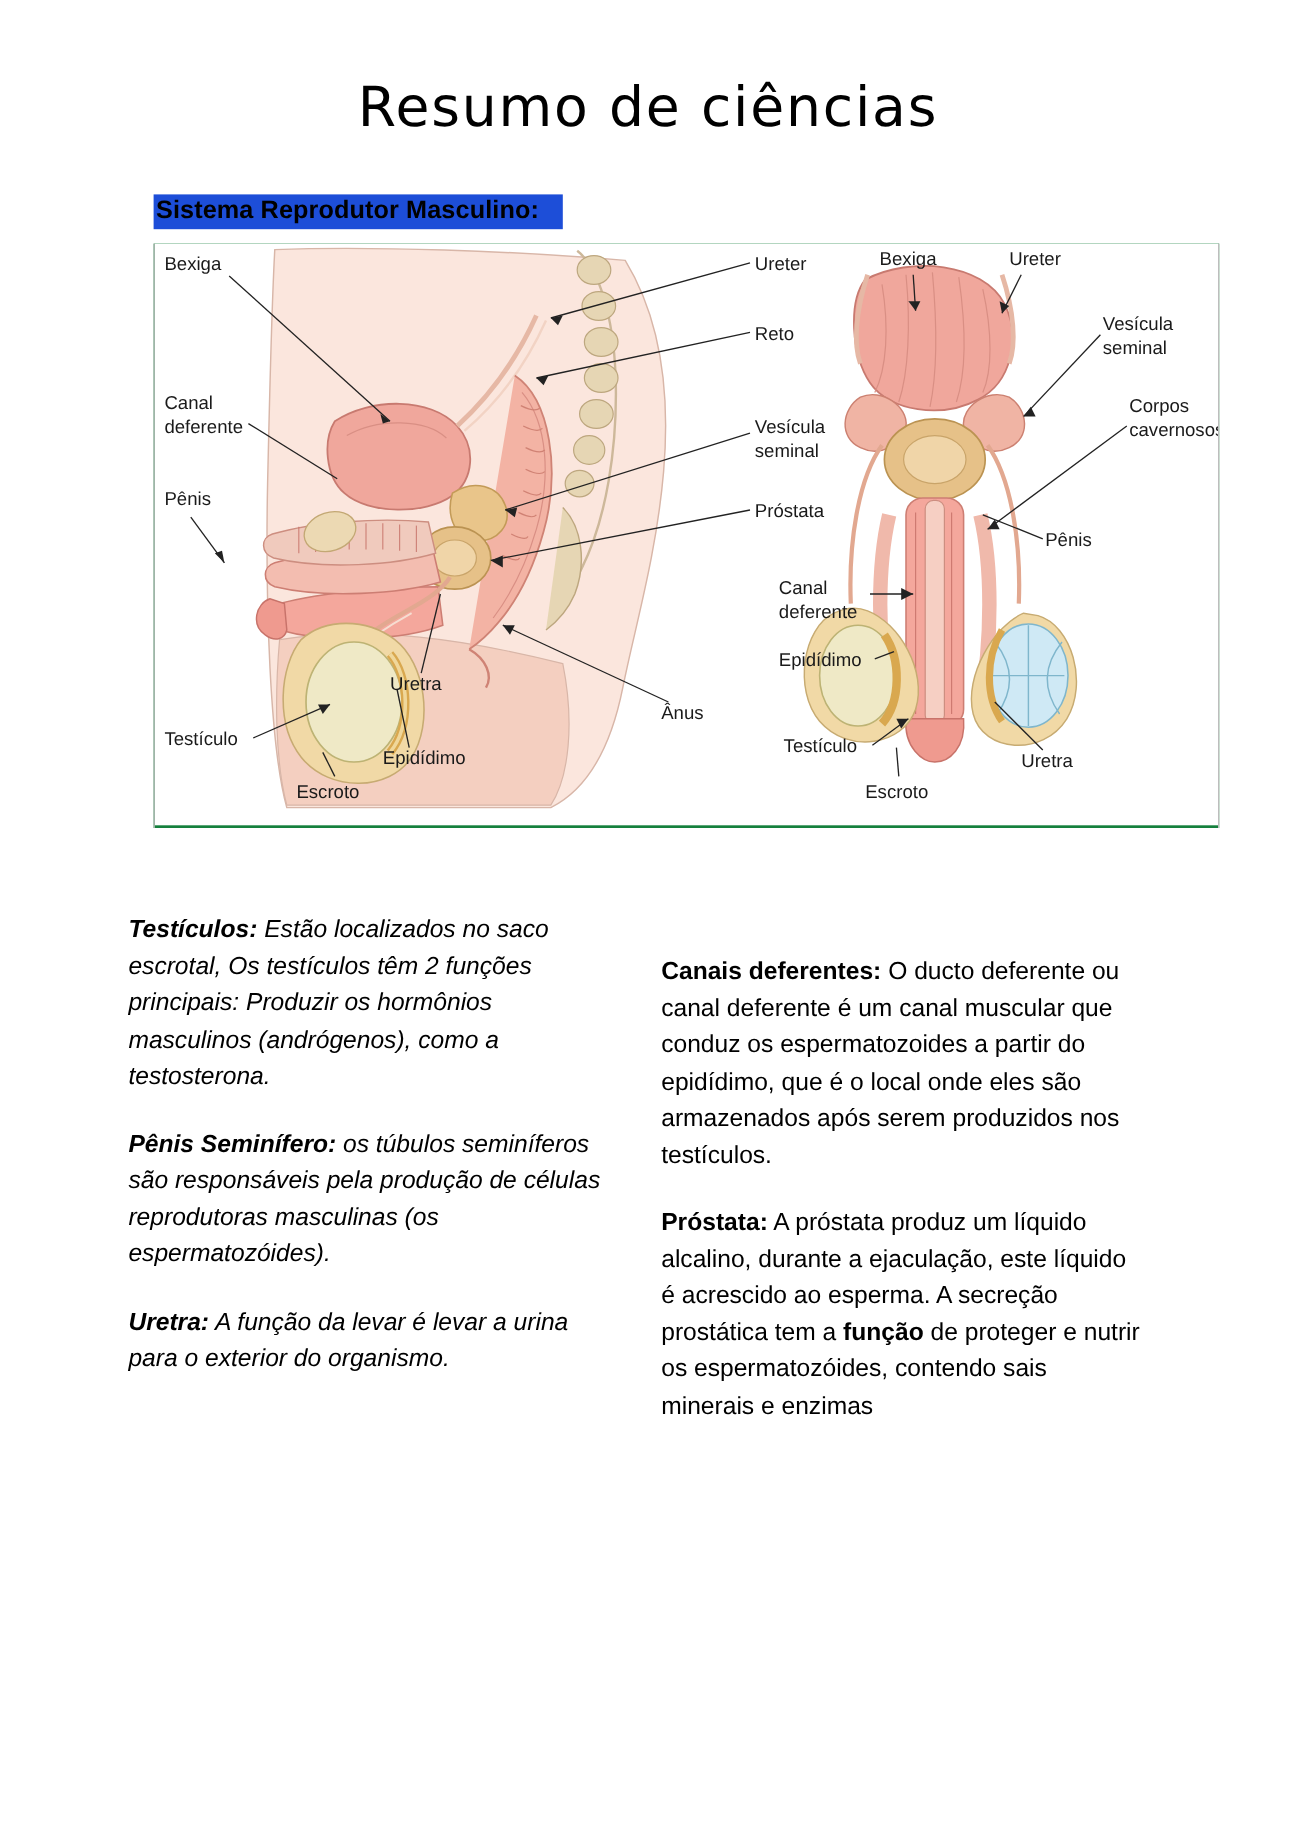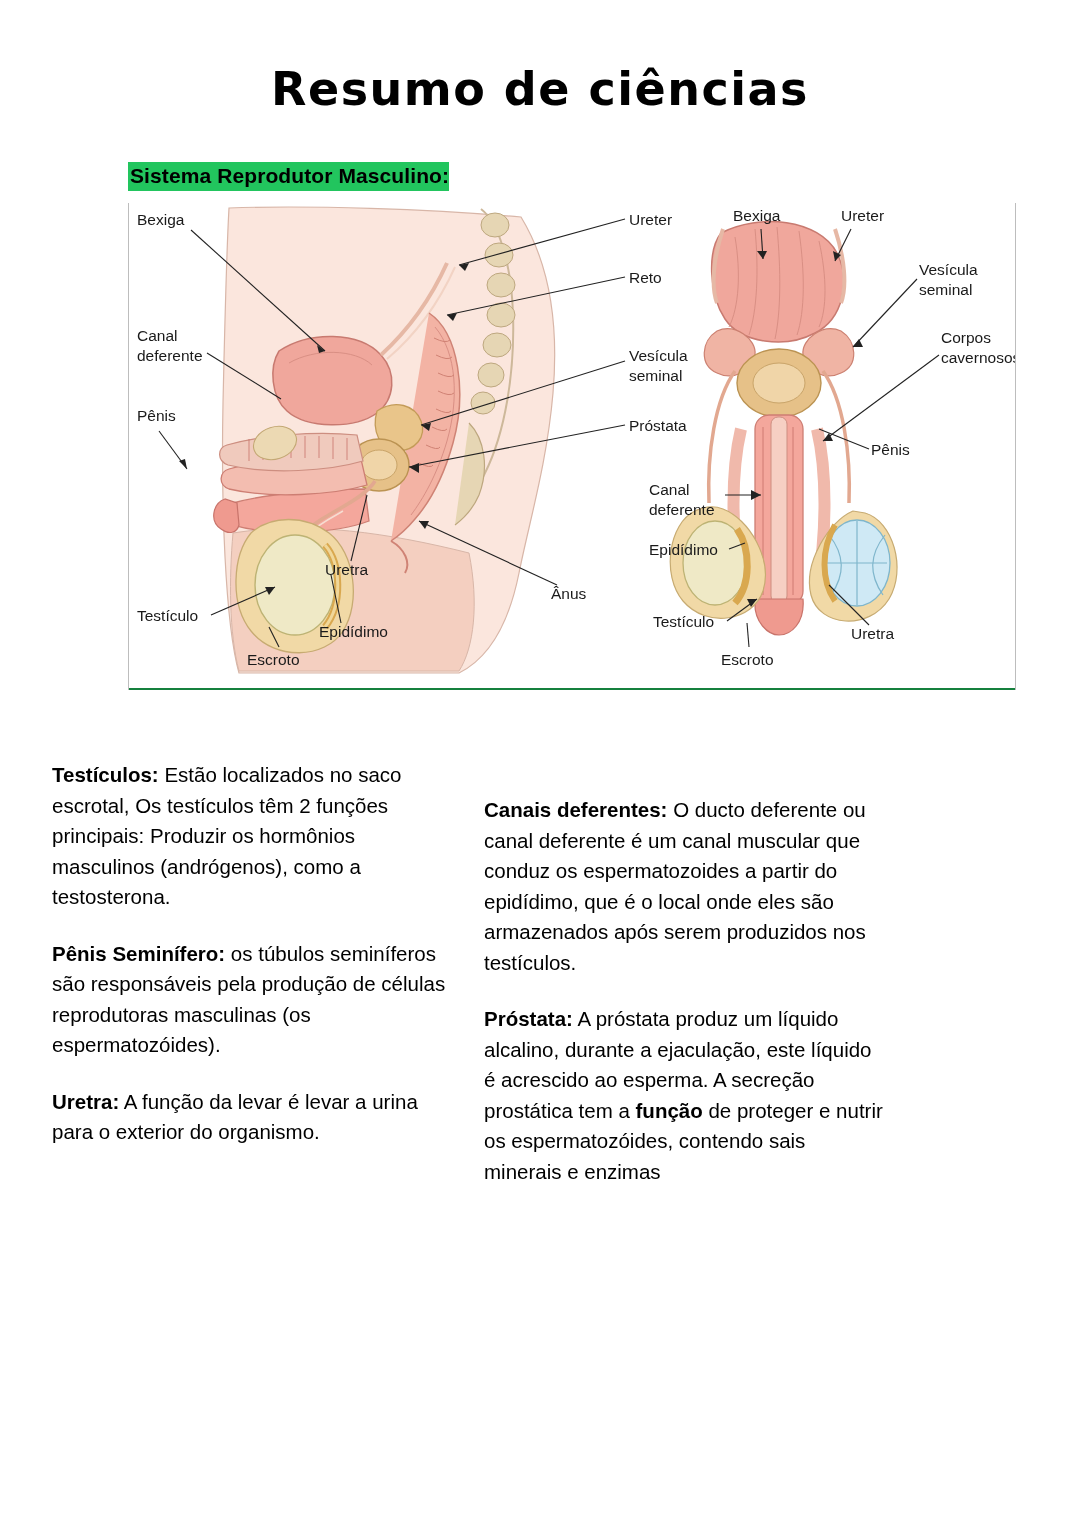--- a/index.html
+++ b/index.html
@@ -25,7 +25,7 @@
   .doc-title {
     text-align: center;
     font-family: "DejaVu Sans", sans-serif;
-    font-weight: bold;
+    font-weight: normal;
     font-size: 46px;
     letter-spacing: 1.5px;
     margin: 0;

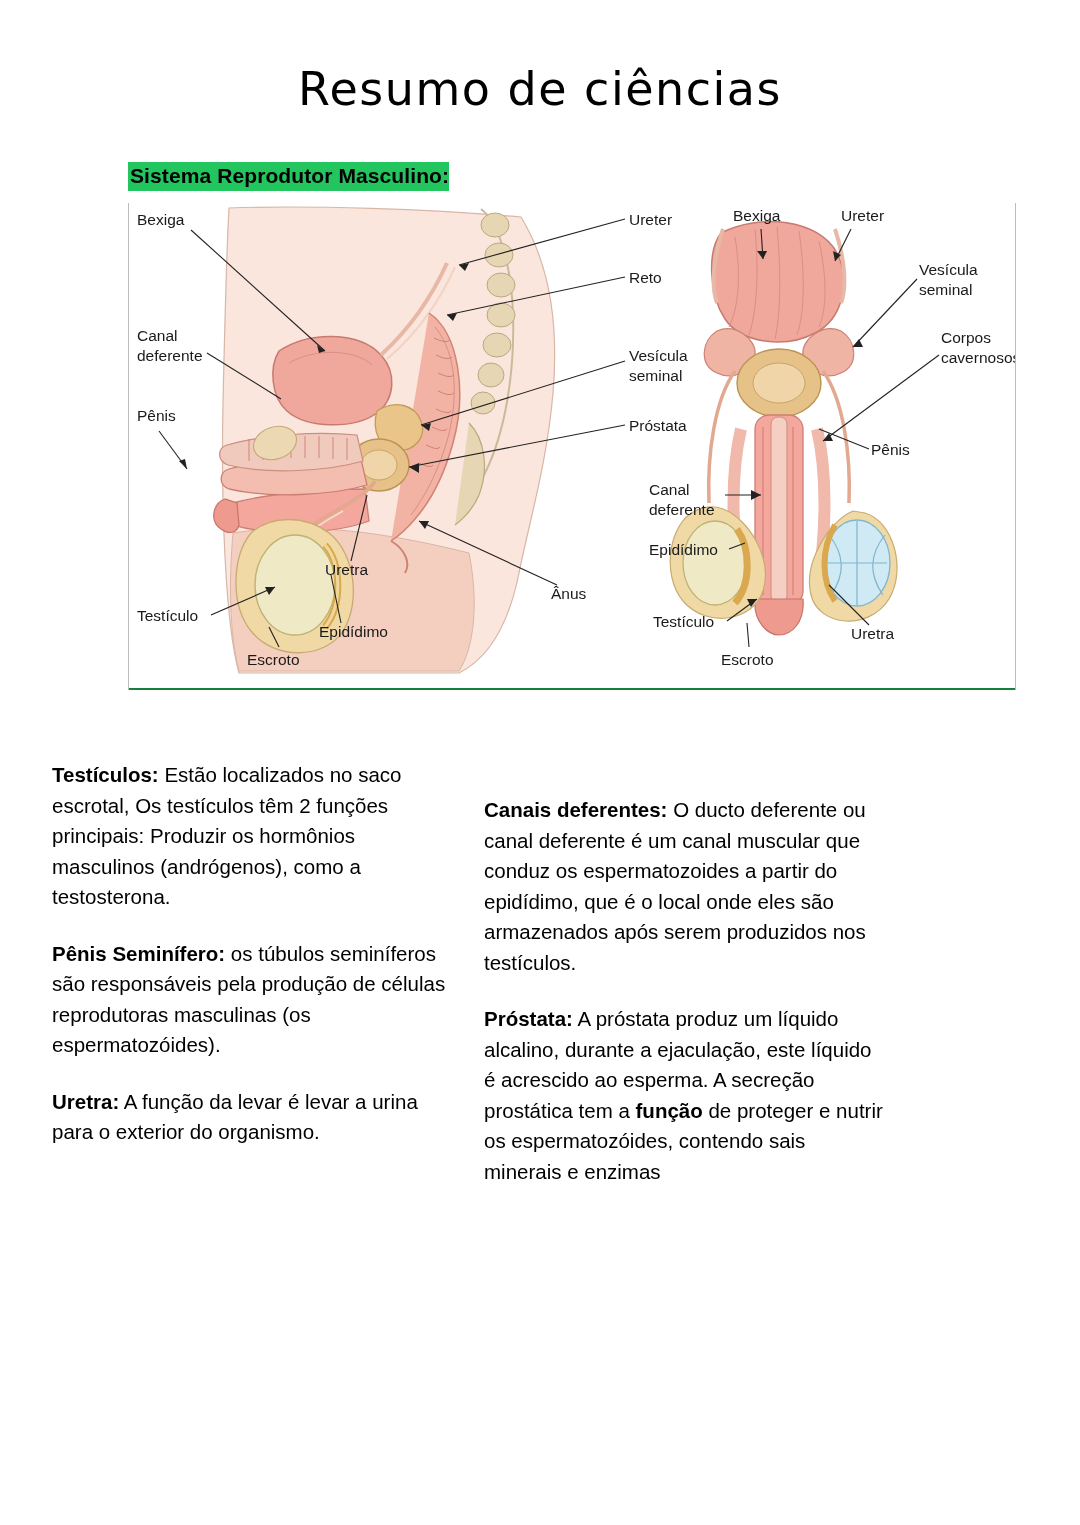--- a/index.html
+++ b/index.html
@@ -37,10 +37,10 @@
   }
   .section-heading {
     display: inline-block;
-    background: #22c55e;
+    background: #1d4ed8;
     font-weight: bold;
     font-size: 21px;
-    padding: 2px 0 3px 2px;
+    padding: 2px 20px 3px 2px;
     color: #000;
     letter-spacing: 0.1px;
   }

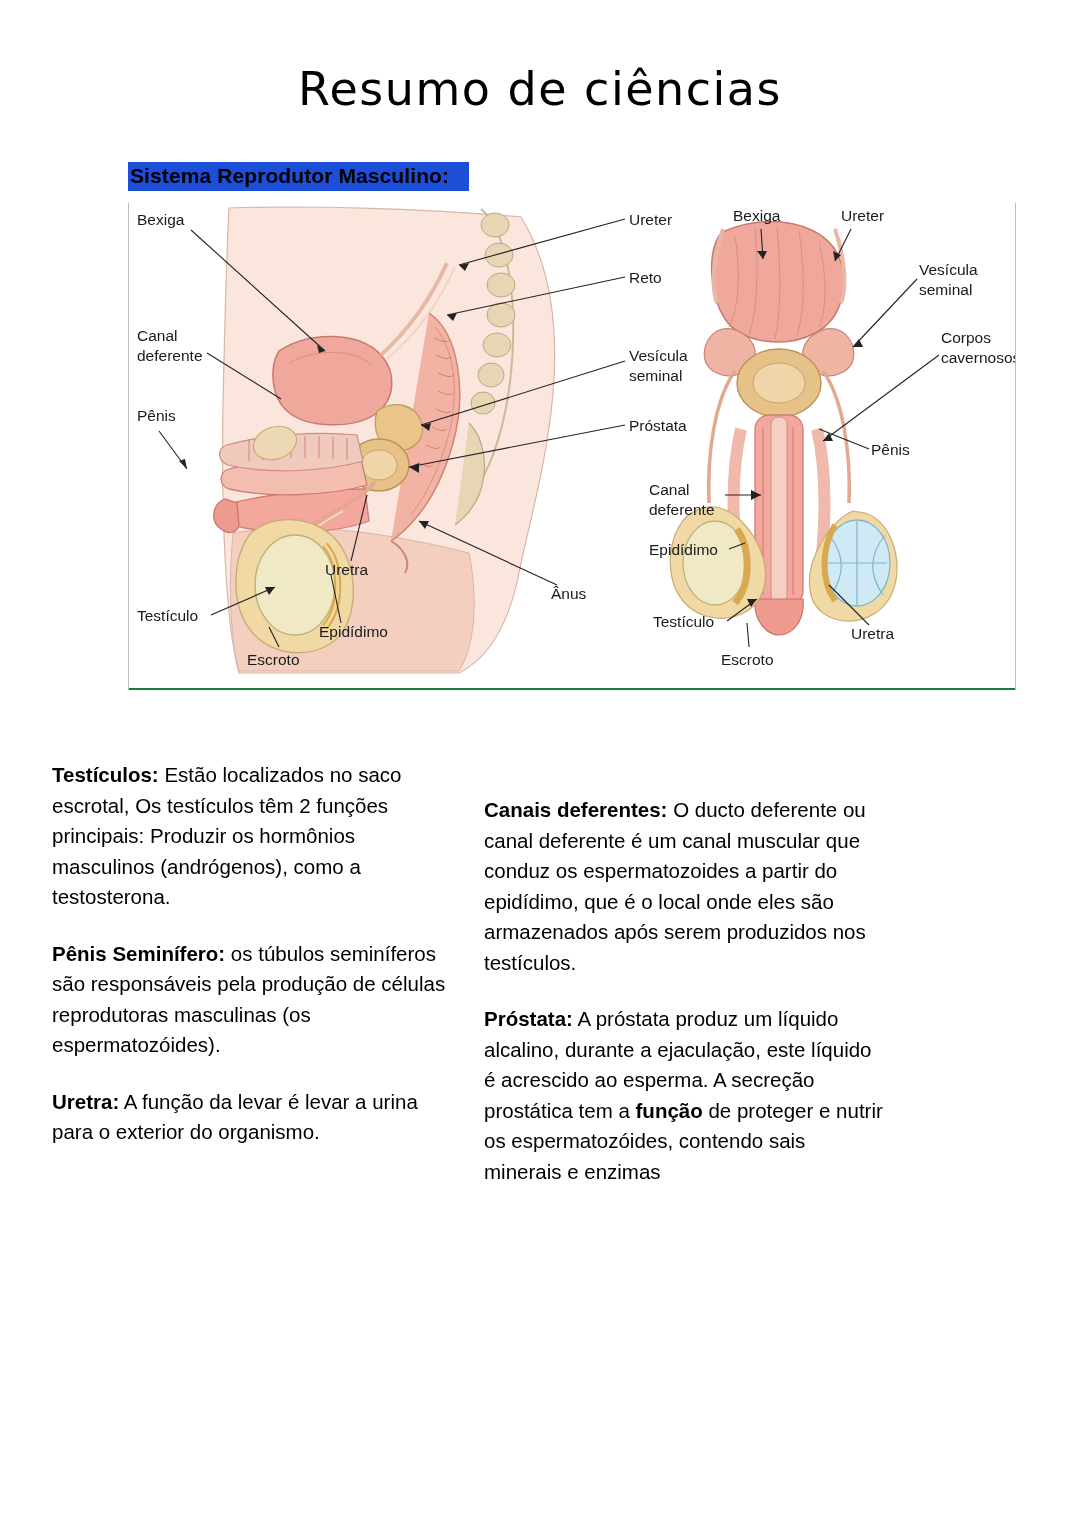--- a/index.html
+++ b/index.html
@@ -72,7 +72,8 @@
   }
   .col-left {
     width: 400px;
-    margin-left: 52px;
+    margin-left: 107px;
+    font-style: italic;
   }
   .col-right {
     width: 400px;

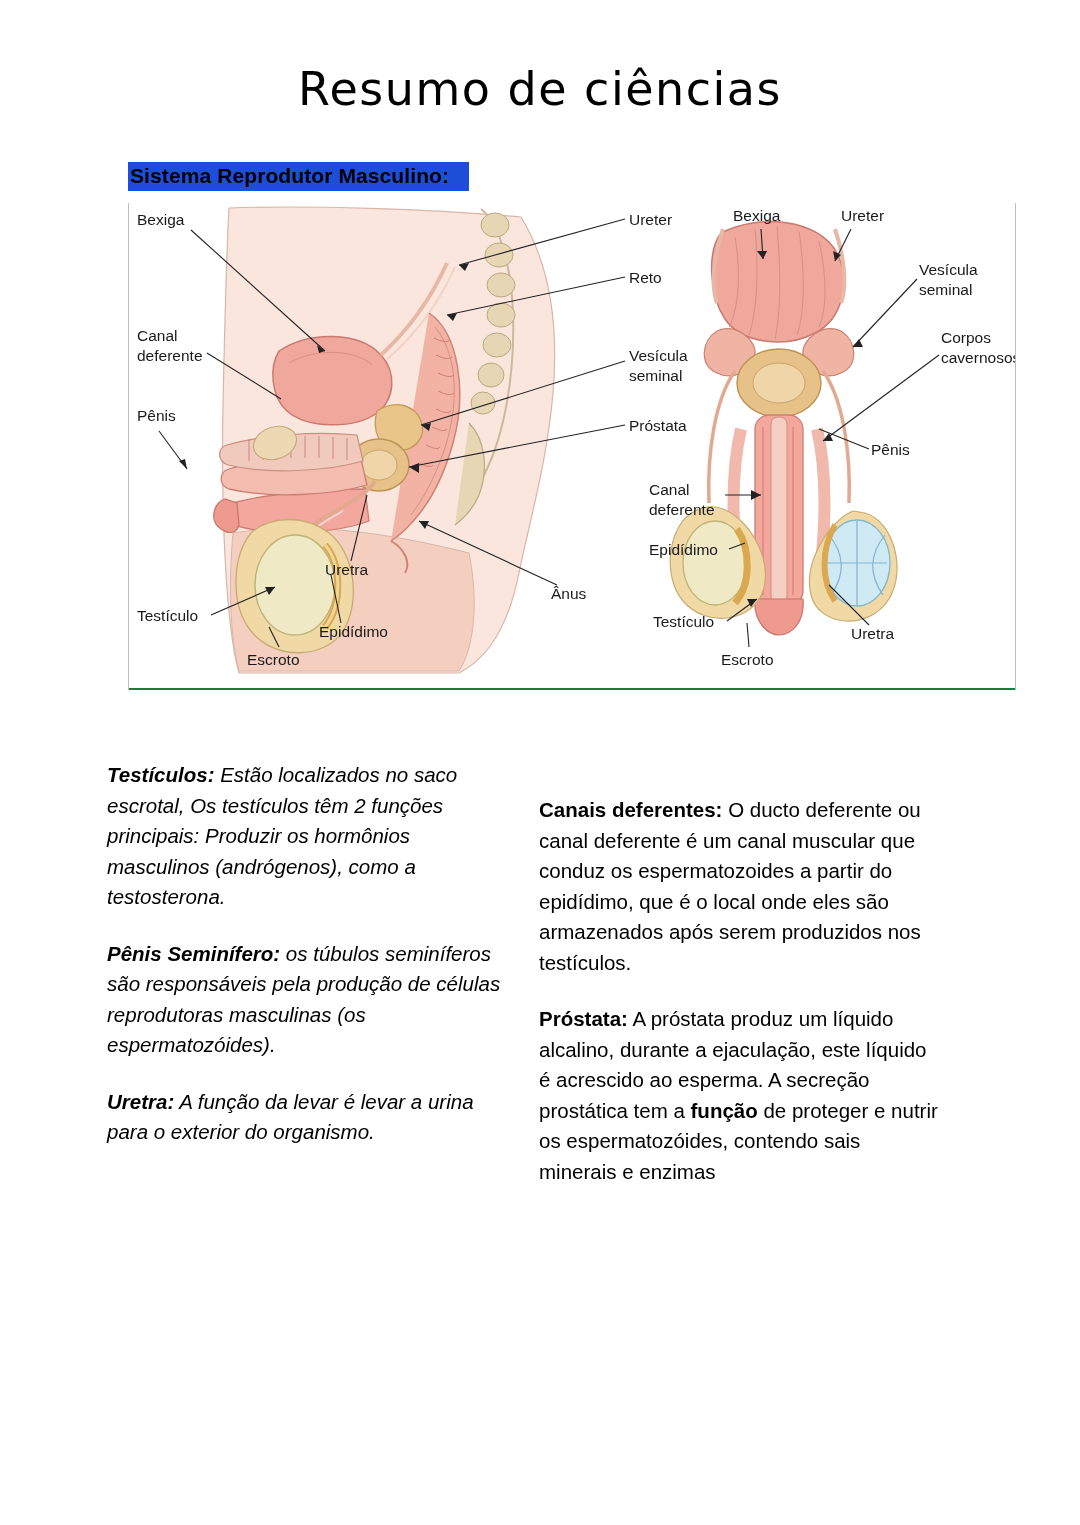--- a/index.html
+++ b/index.html
@@ -77,7 +77,7 @@
   }
   .col-right {
     width: 400px;
-    margin-left: 32px;
+    margin-left: 44px;
     padding-top: 35px;
   }
   .para {

